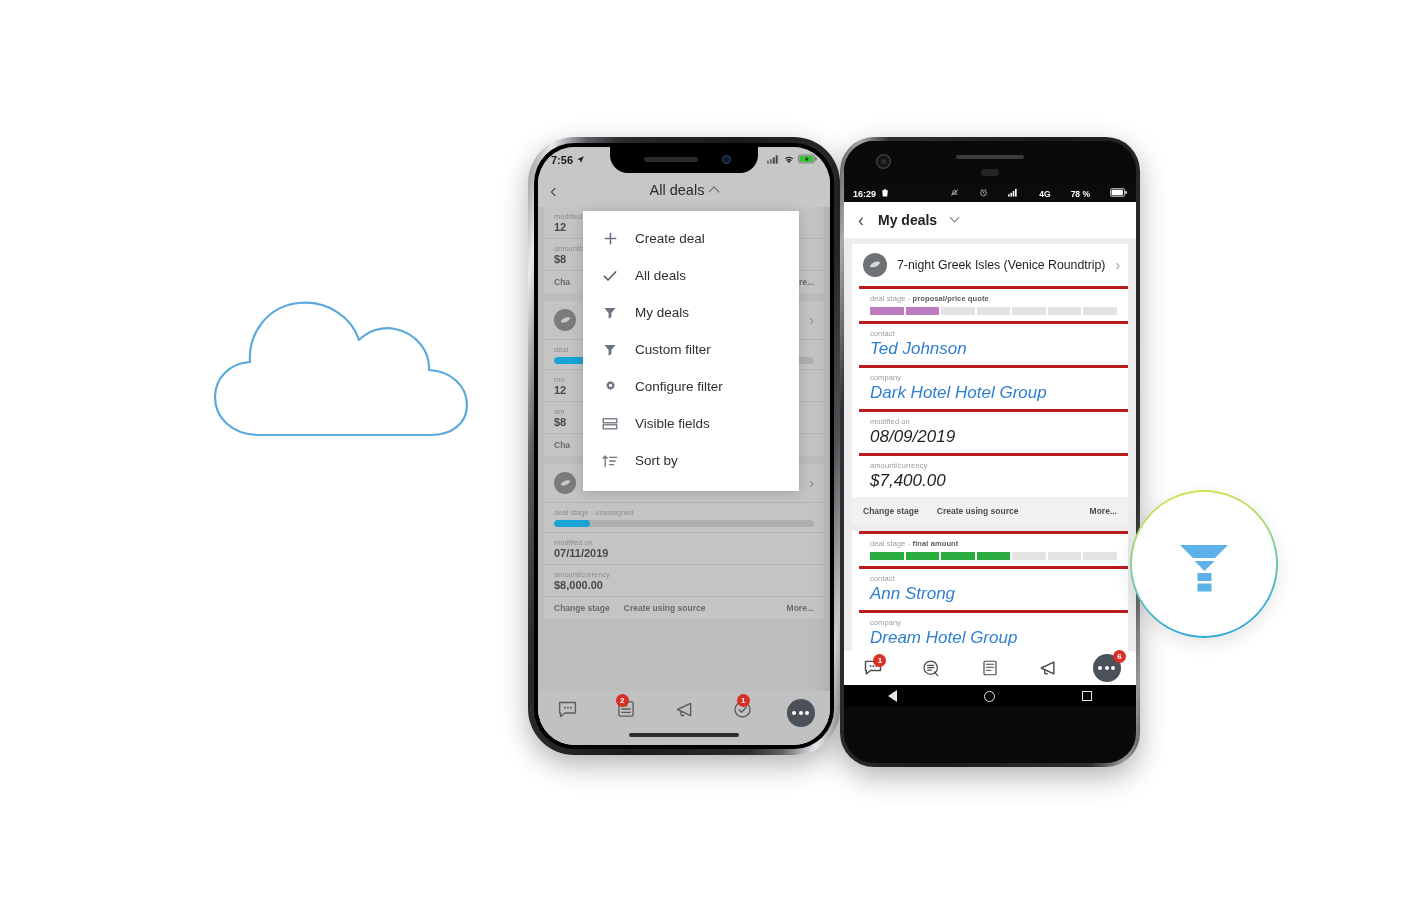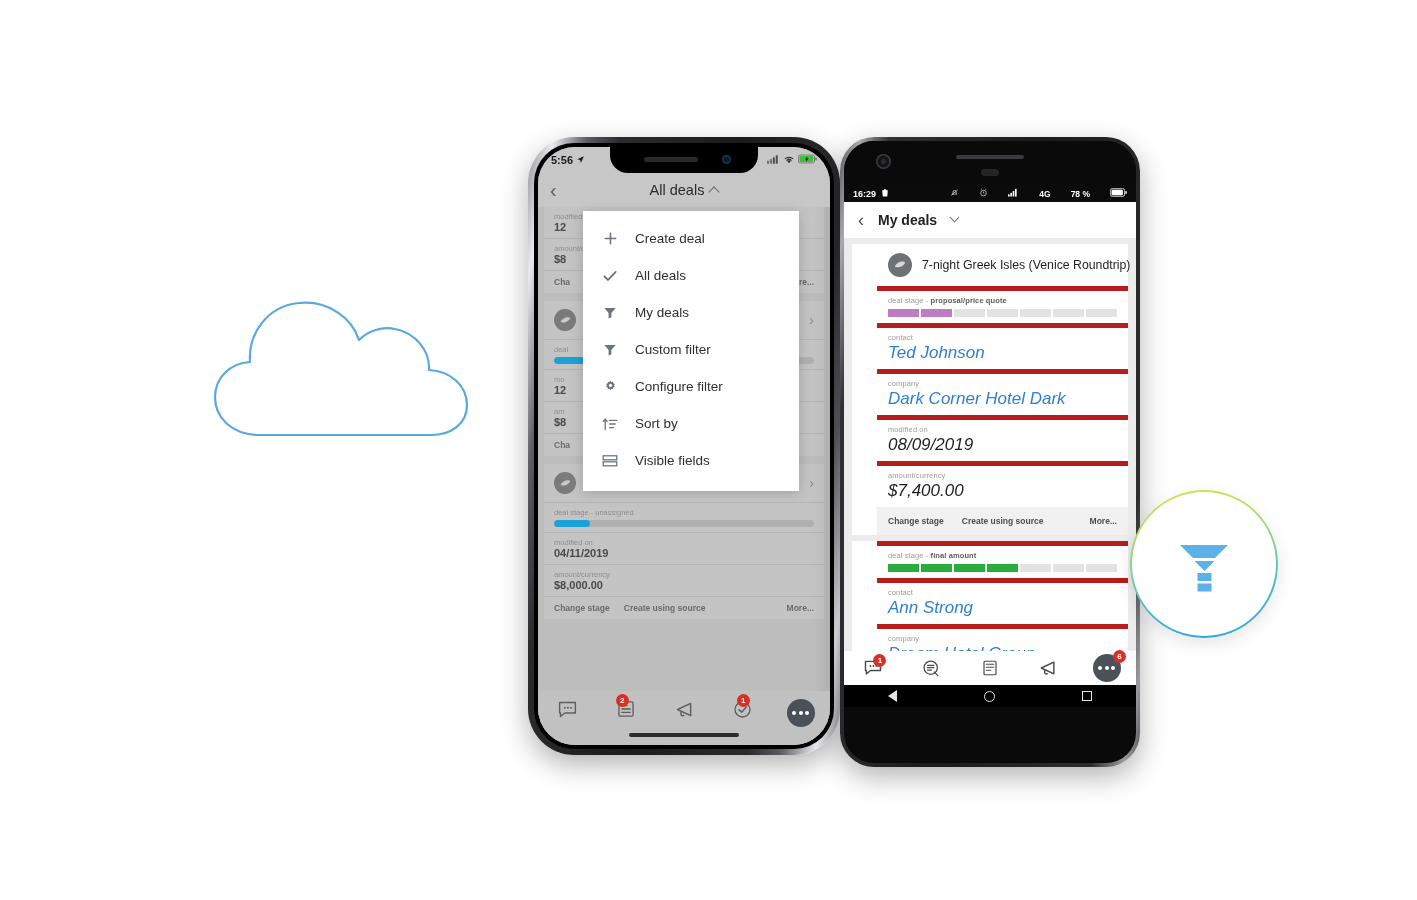--- a/index.html
+++ b/index.html
@@ -261,7 +261,7 @@
 
       <div class="ios-status">
         <div class="left">
-          <span>5:56</span>
+          <span>7:56</span>
           <span>
             <svg width="9" height="9" viewBox="0 0 24 24">
                   <path d="M21 3 3 11l8 2 2 8z" fill="#1a1a1a"></path>

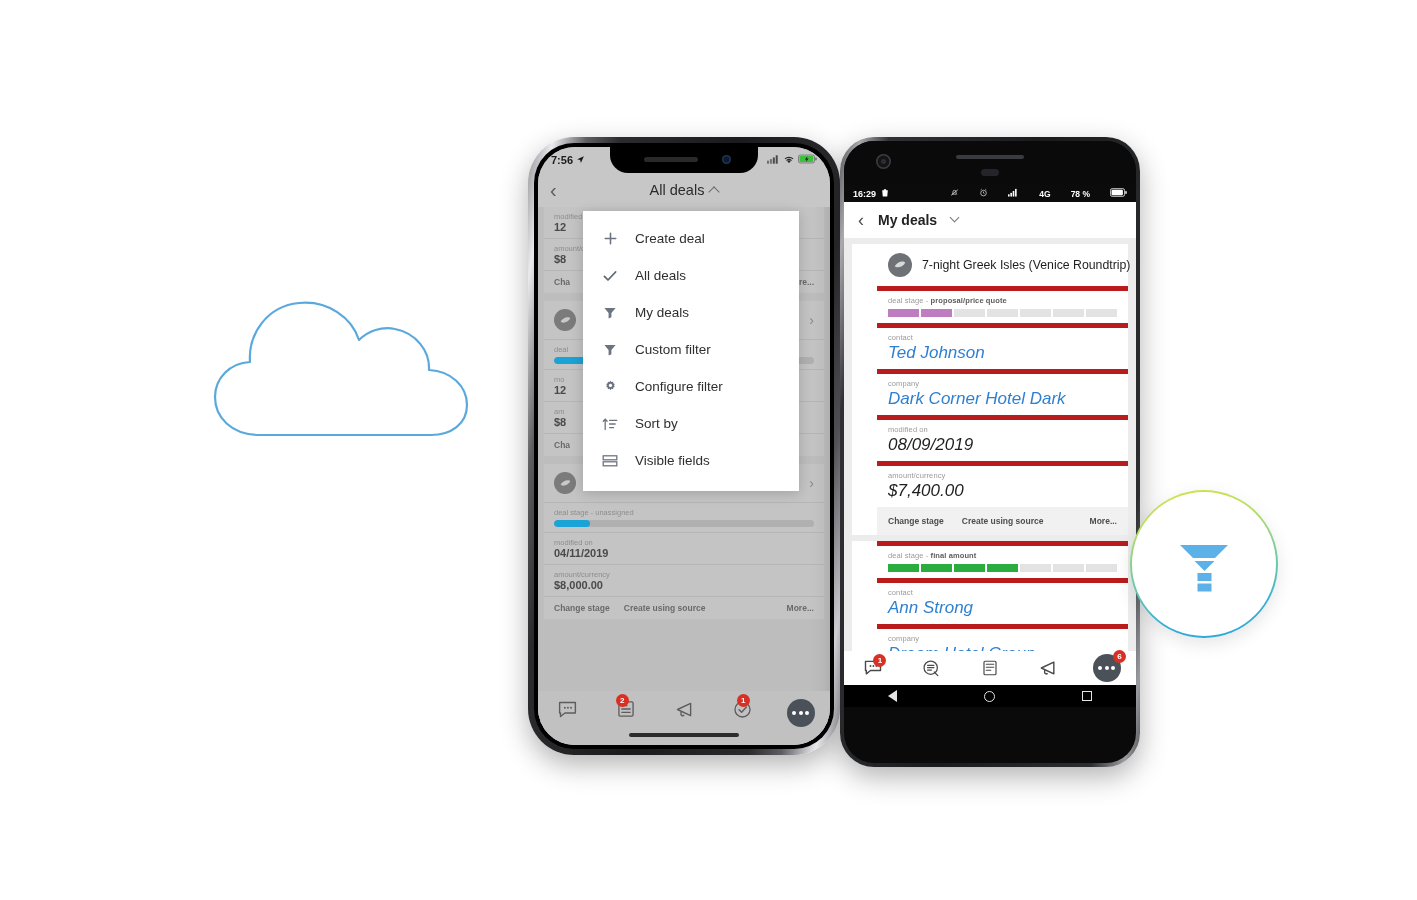--- a/index.html
+++ b/index.html
@@ -134,7 +134,7 @@
               transform:rotate(45deg); position:relative; top:-3px; }
 
   .and-list { position:absolute; top:36px; left:0; right:0; bottom:0; overflow:hidden; }
-  .deal-card { background:#fff; margin:6px 8px 0;padding-left:25px; }
+  .deal-card { background:#fff; margin:6px 8px 0; }
   .dc-head { display:flex; align-items:center; gap:10px; padding:9px 11px; }
   .dc-av { width:24px; height:24px; border-radius:50%; background:#6e7277; display:flex; align-items:center; justify-content:center; flex:0 0 auto;}
   .dc-title { font-size:12.3px; color:#1f1f1f; flex:1; white-space:nowrap; }

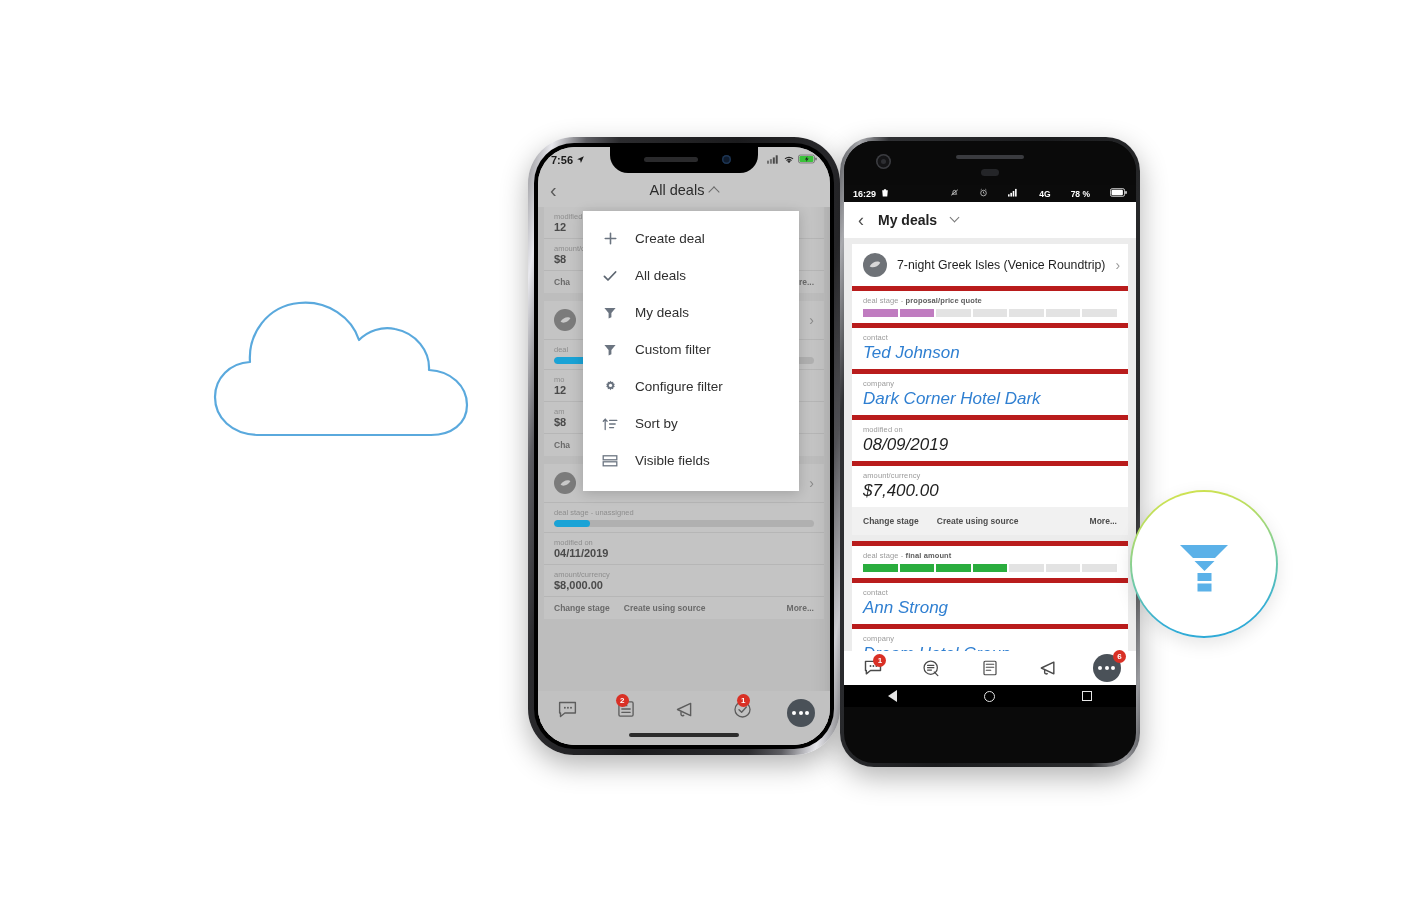--- a/index.html
+++ b/index.html
@@ -139,7 +139,7 @@
   .dc-av { width:24px; height:24px; border-radius:50%; background:#6e7277; display:flex; align-items:center; justify-content:center; flex:0 0 auto;}
   .dc-title { font-size:12.3px; color:#1f1f1f; flex:1; white-space:nowrap; }
   .dc-chev { color:#9a9a9a; font-size:14px; font-weight:300; }
-  .dc-row { padding:5px 11px 6px; border-top:5px solid #b91c1c; }
+  .dc-row { padding:5px 11px 6px; border-top:3px solid #b91c1c;margin-left:7px; }
   .dc-lab { font-size:7.5px; color:#9b9b9b; letter-spacing:.1px; }
   .dc-lab b { color:#5c5c5c; font-weight:700; }
   .dc-val { font-size:17px; color:#1f1f1f; margin-top:1px;font-style:italic; }

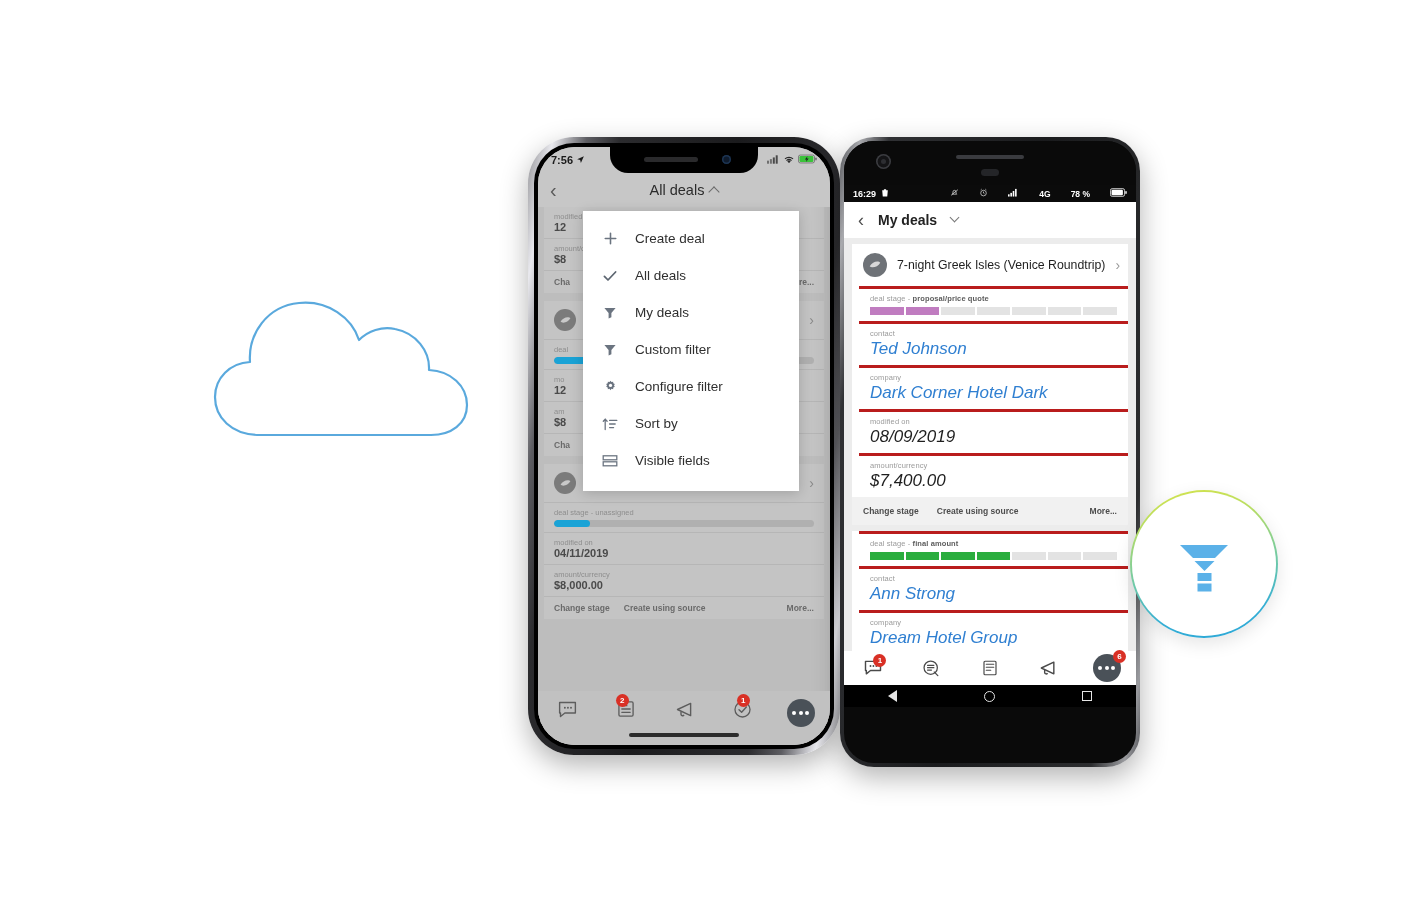--- a/index.html
+++ b/index.html
@@ -514,7 +514,7 @@
           </div>
           <div class="dc-row">
             <div class="dc-lab">company</div>
-            <div class="dc-val link">Dark Corner Hotel Dark</div>
+            <div class="dc-val link">Dark Hotel Hotel Group</div>
           </div>
           <div class="dc-row">
             <div class="dc-lab">modified on</div>

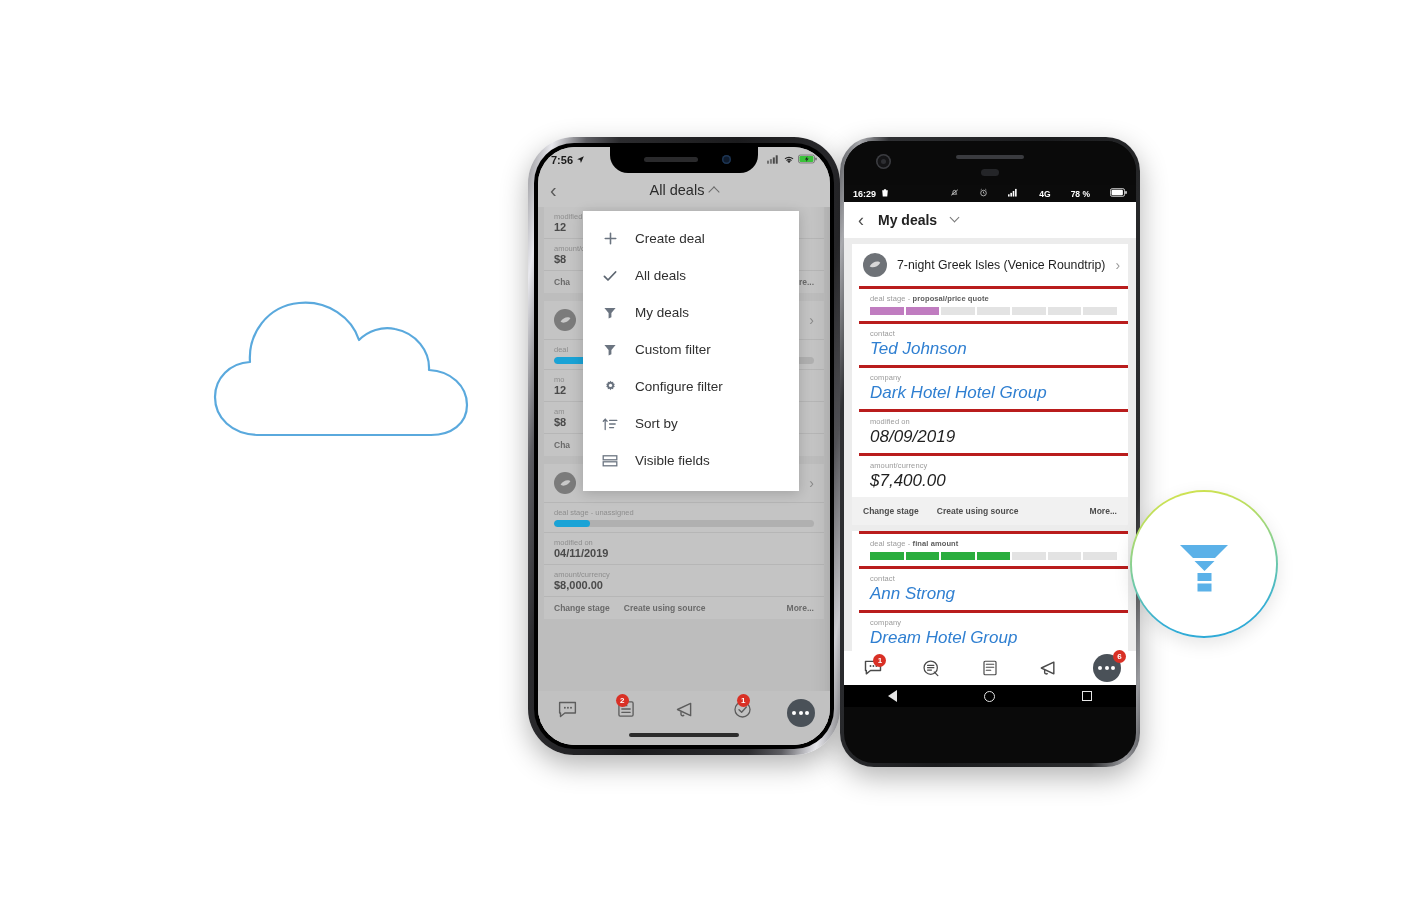--- a/index.html
+++ b/index.html
@@ -358,22 +358,22 @@
 
         <div class="mi">
           <span class="ic">
+            <svg width="16" height="14" viewBox="0 0 20 16">
+              <rect x="1.5" y="1.5" width="17" height="5" fill="none" stroke="#6b7480" stroke-width="1.6"></rect>
+              <rect x="1.5" y="9" width="17" height="5" fill="none" stroke="#6b7480" stroke-width="1.6"></rect>
+            </svg>
+          </span>
+          <span class="lb">Visible fields</span>
+        </div>
+
+        <div class="mi">
+          <span class="ic">
             <svg width="16" height="16" viewBox="0 0 20 20">
               <path d="M4 17V4M4 4L1.6 6.6M4 4l2.4 2.6" stroke="#6b7480" stroke-width="1.6" fill="none" stroke-linecap="round"></path>
               <path d="M9.5 5.5h9M9.5 10h7M9.5 14.5h5" stroke="#6b7480" stroke-width="1.6" stroke-linecap="round"></path>
             </svg>
           </span>
           <span class="lb">Sort by</span>
-        </div>
-
-        <div class="mi">
-          <span class="ic">
-            <svg width="16" height="14" viewBox="0 0 20 16">
-              <rect x="1.5" y="1.5" width="17" height="5" fill="none" stroke="#6b7480" stroke-width="1.6"></rect>
-              <rect x="1.5" y="9" width="17" height="5" fill="none" stroke="#6b7480" stroke-width="1.6"></rect>
-            </svg>
-          </span>
-          <span class="lb">Visible fields</span>
         </div>
 
       </div>

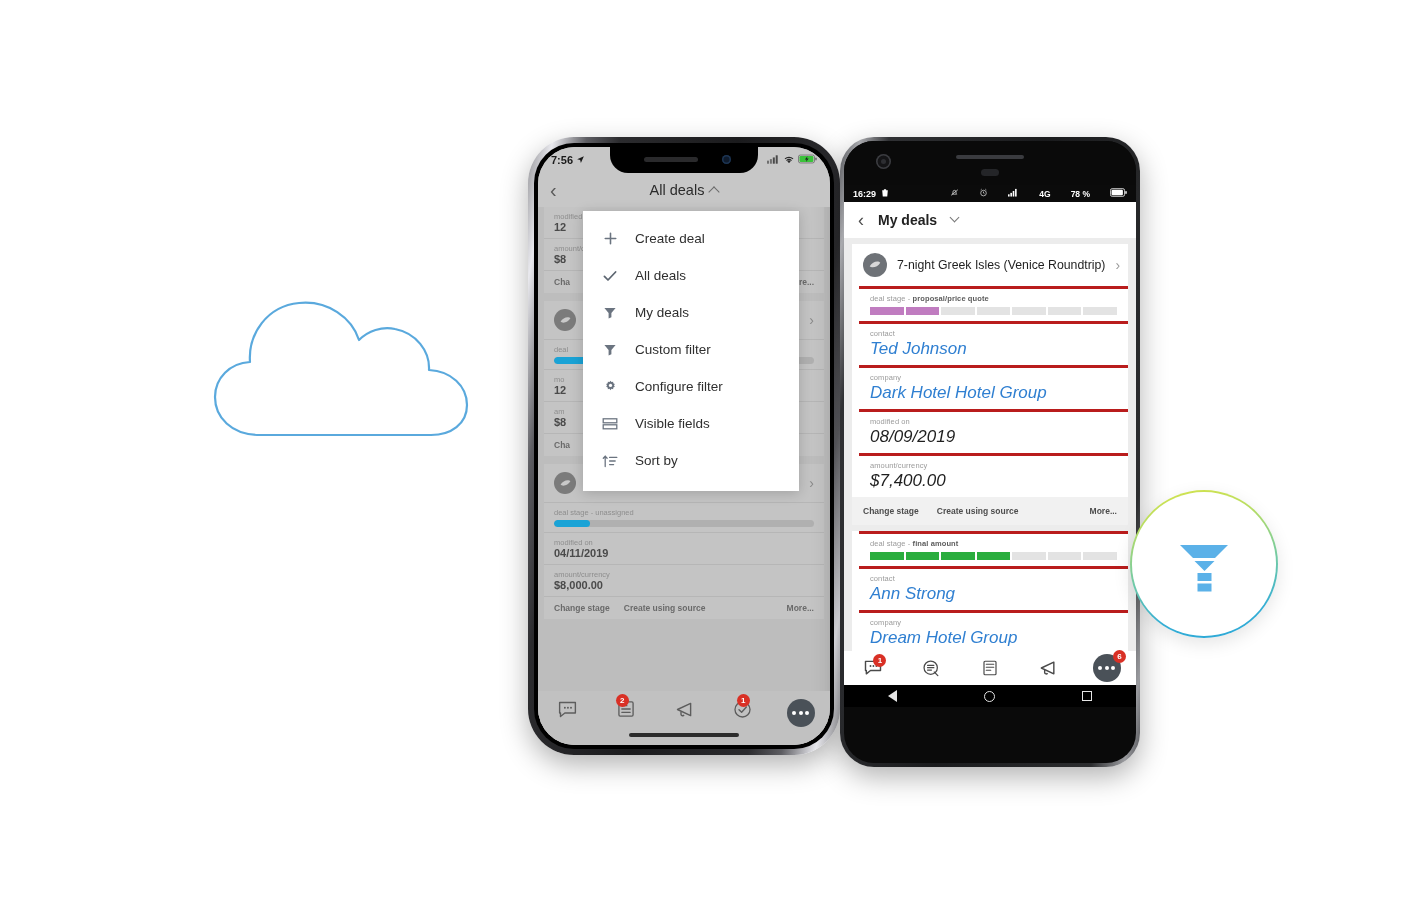--- a/index.html
+++ b/index.html
@@ -244,7 +244,7 @@
           </div>
           <div class="gc-row">
             <div class="gc-label">modified on</div>
-            <div class="gc-val">04/11/2019</div>
+            <div class="gc-val">07/11/2019</div>
           </div>
           <div class="gc-row">
             <div class="gc-label">amount/currency</div>

